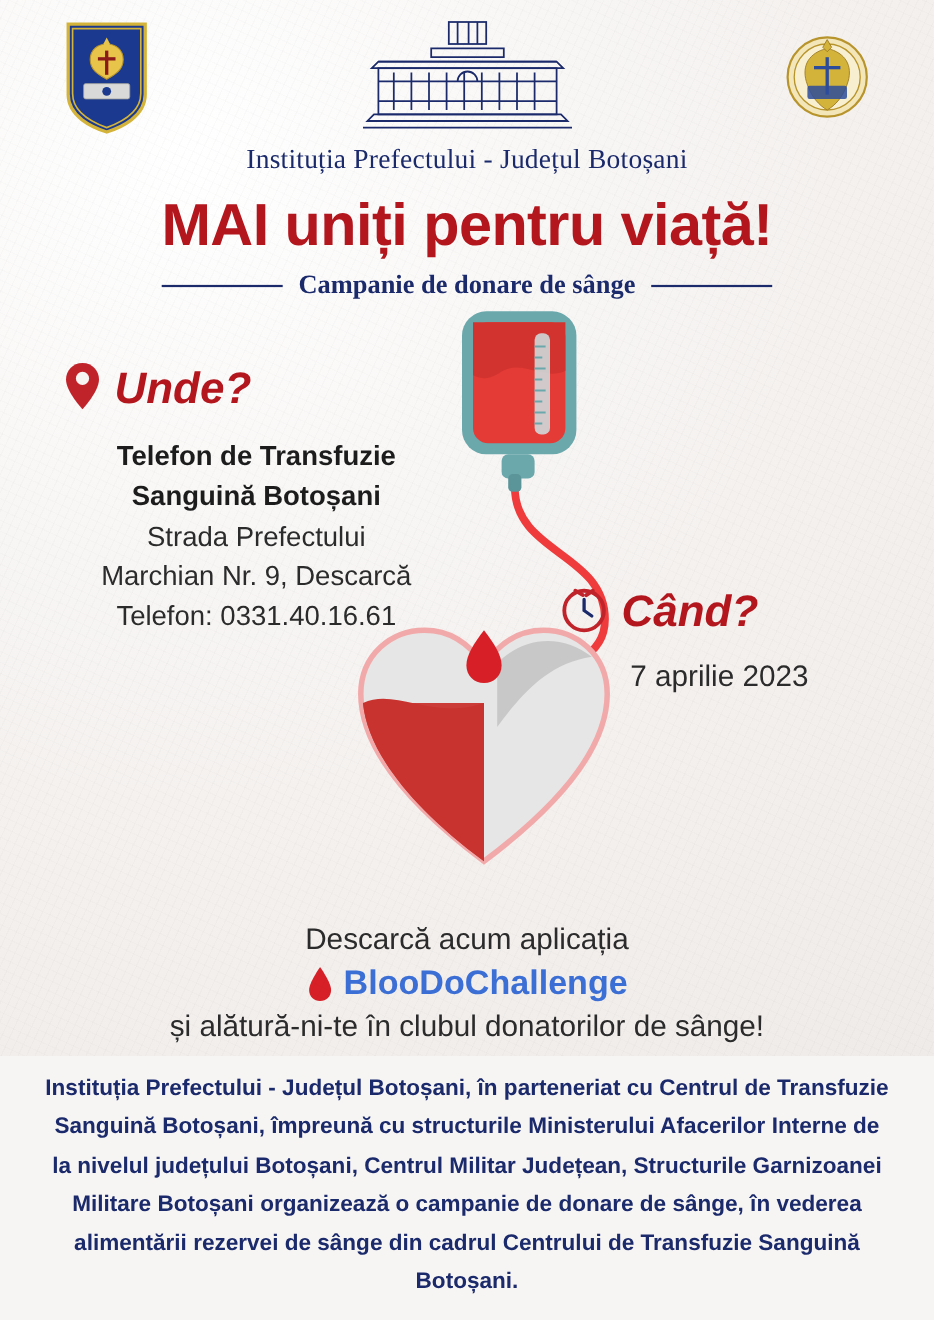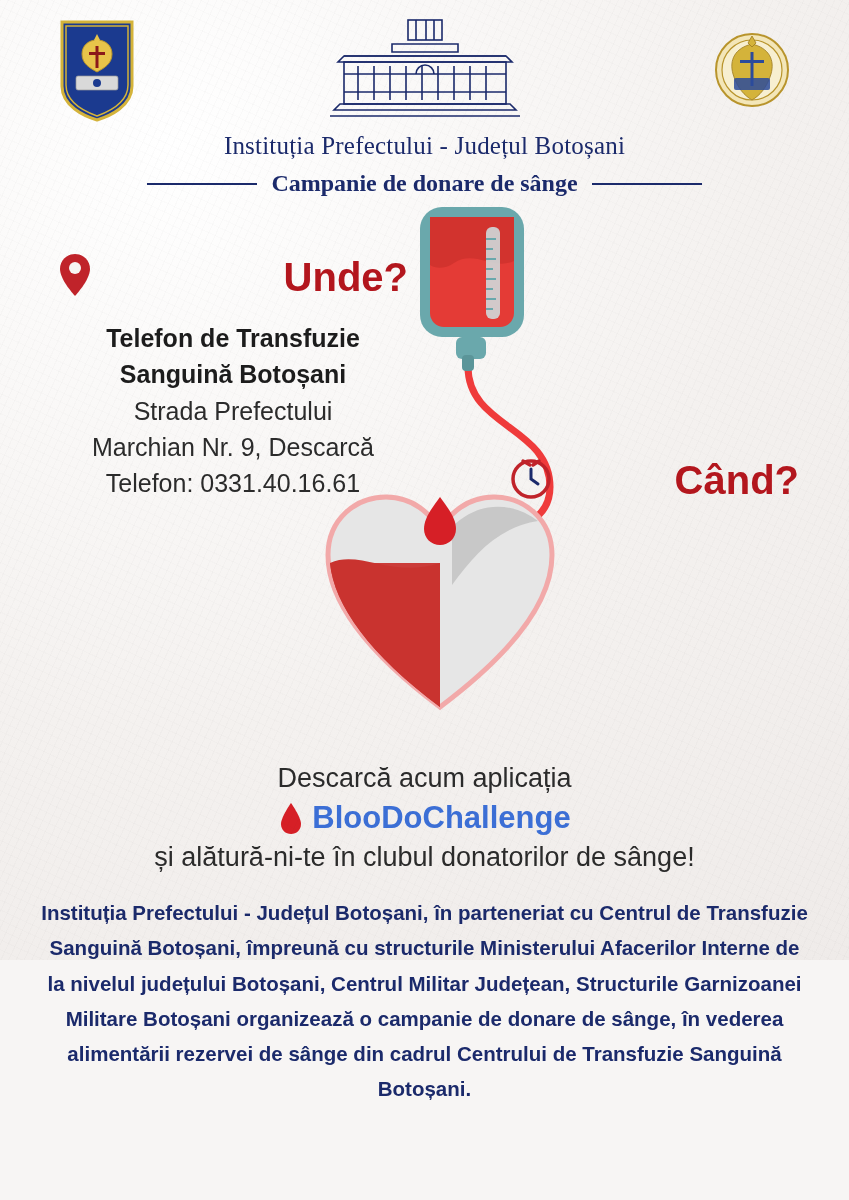--- a/index.html
+++ b/index.html
@@ -224,6 +224,7 @@
 
   <div class="title-block">
     <div class="inst-title">Instituția Prefectului - Județul Botoșani</div>
+    <div class="main-title">MAI uniți pentru viață!</div>
     <div class="sub-wrap">
       <span class="sub-line"></span>
       <span class="sub-title">Campanie de donare de sânge</span>

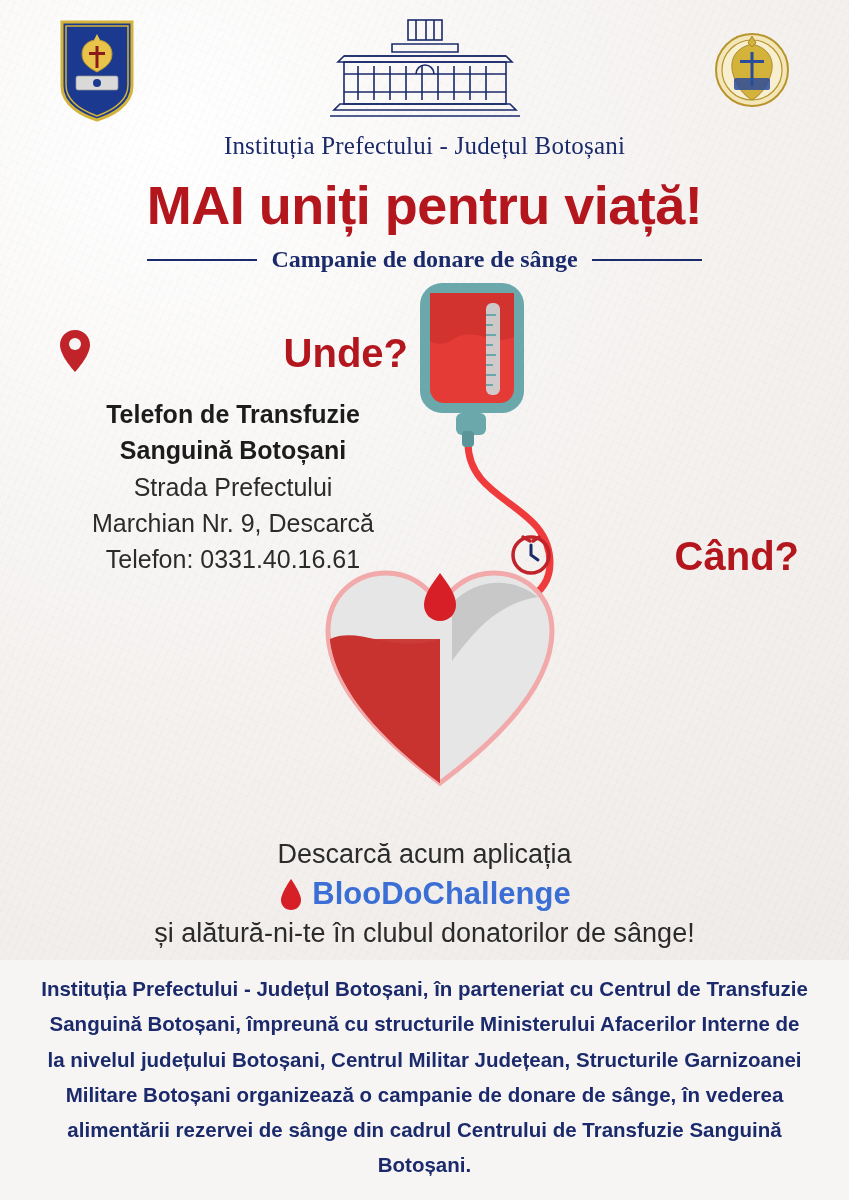--- a/index.html
+++ b/index.html
@@ -88,8 +88,9 @@
   .q-head {
     display: flex;
     align-items: center;
-    justify-content: space-between;
+    justify-content: flex-start;
     gap: 12px;
+    font-style: italic;
   }
   .q-label {
     font-size: 40px;

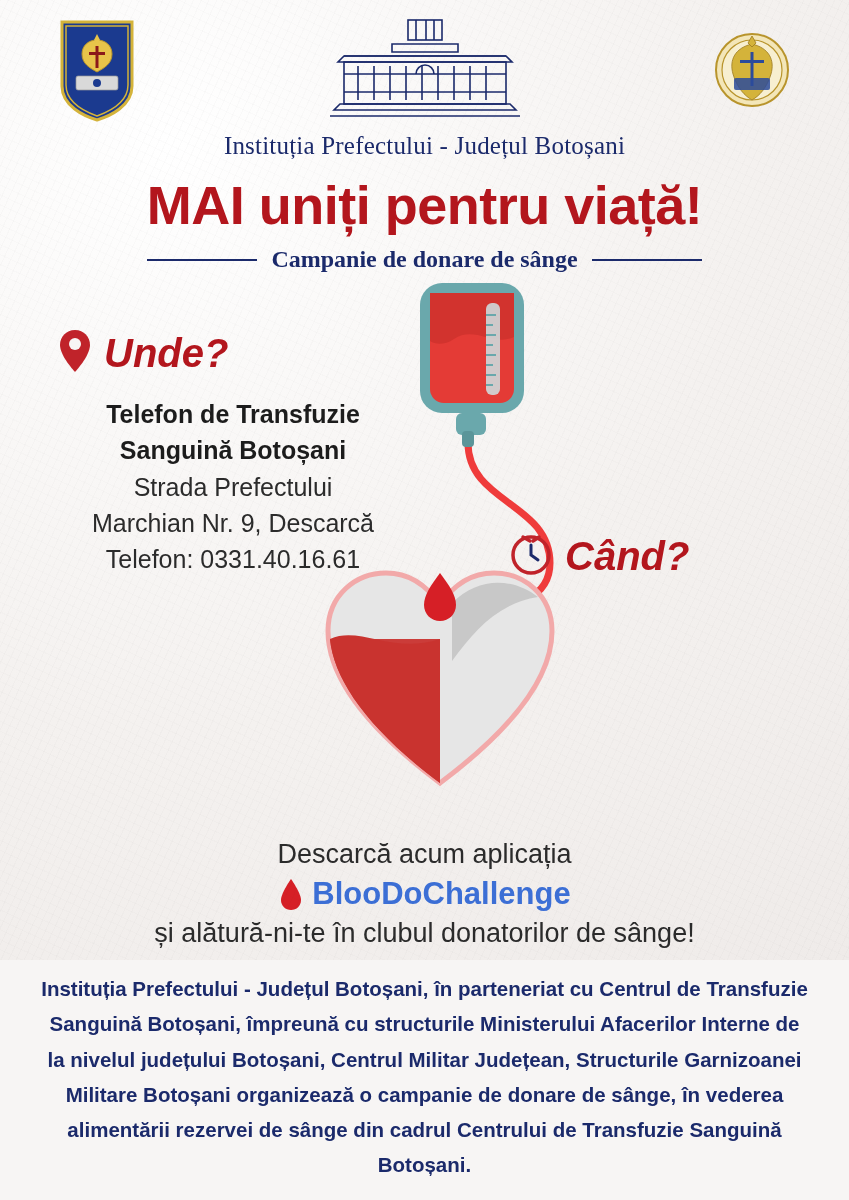--- a/index.html
+++ b/index.html
@@ -302,6 +302,7 @@
         <span class="q-label">Când?</span>
       </div>
       <div class="when-lines">
+        <div>7 aprilie 2023</div>
       </div>
     </div>
   </div>

